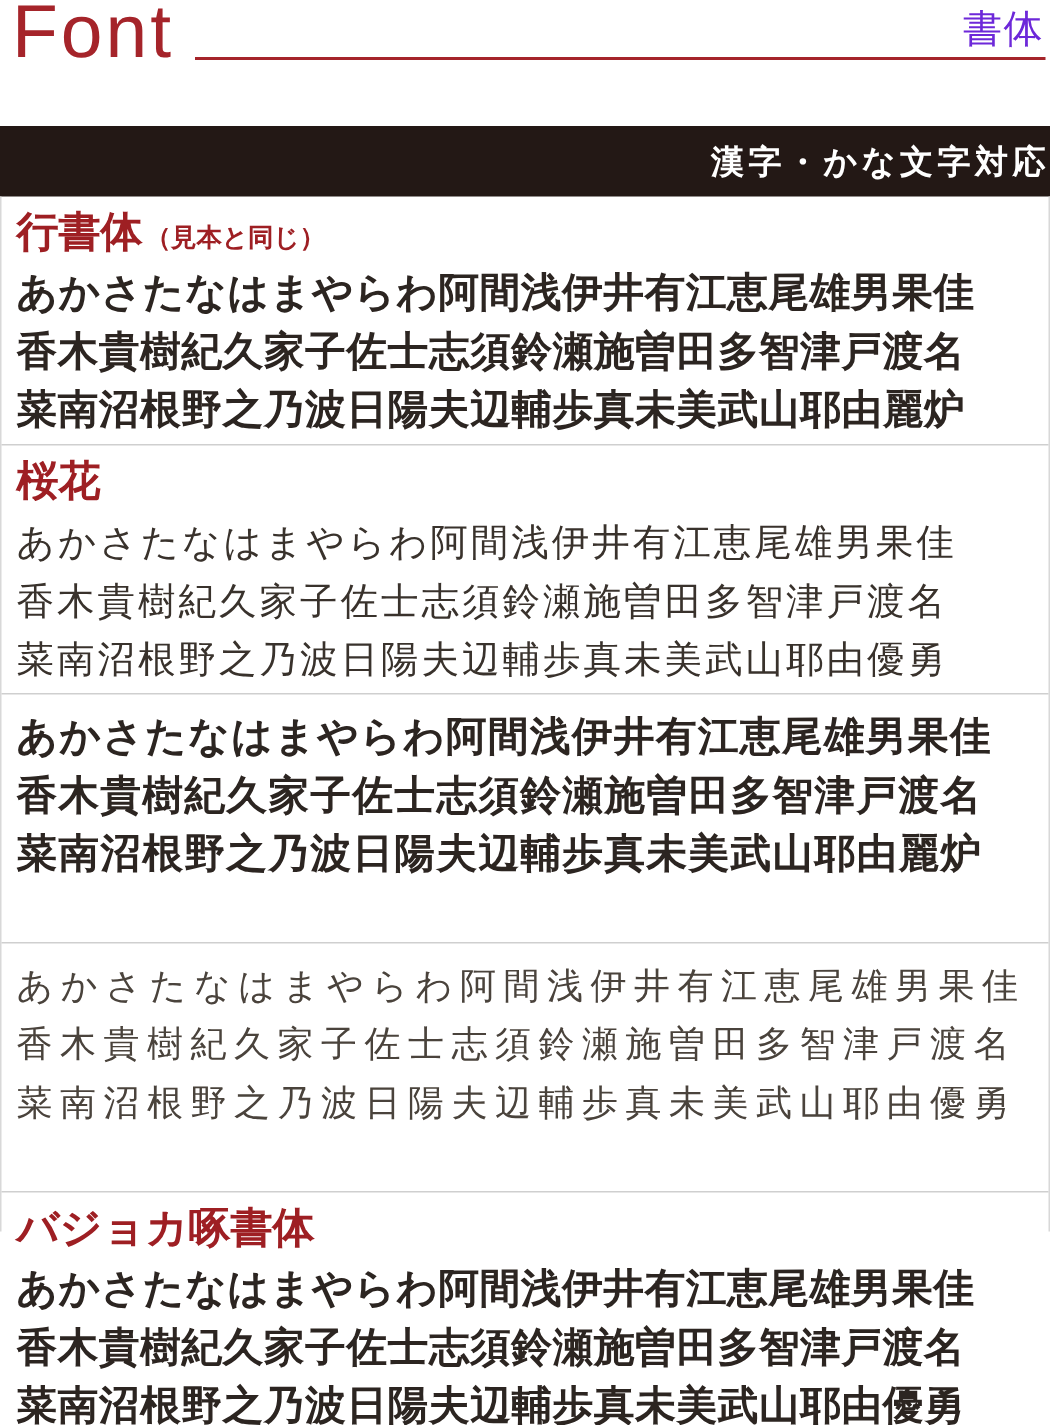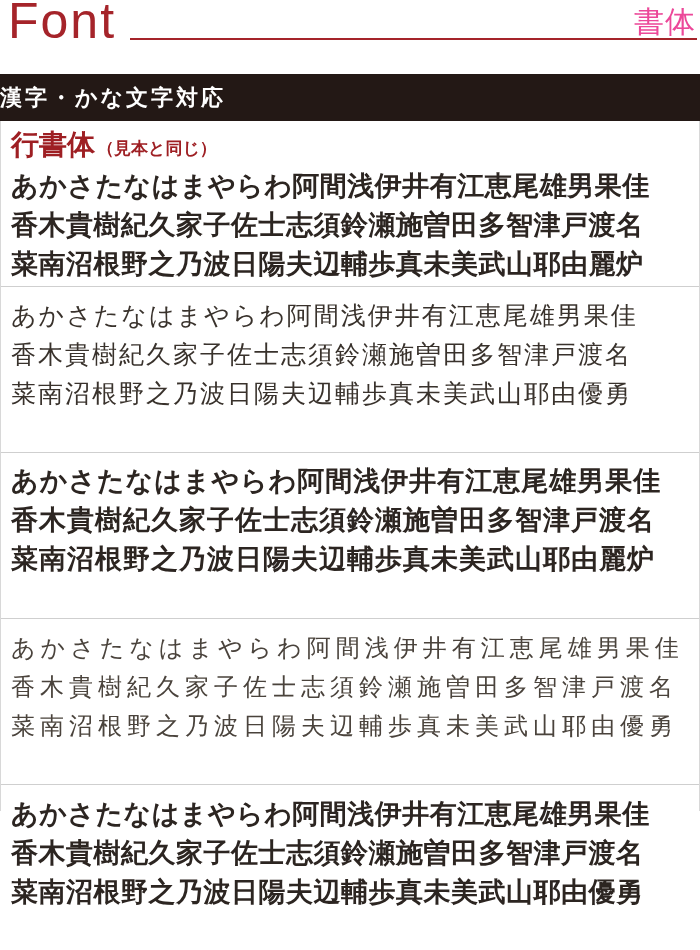--- a/index.html
+++ b/index.html
@@ -12,7 +12,7 @@
   .page { position: relative; width: 700px; height: 950px; }
 
   
-  .header { position: relative; height: 74px; }
+  .header { position: relative; height: 84px; }
   .page-title {
     position: absolute; left: 8px; top: -8px; margin: 0;
     font-size: 50px; font-weight: normal; letter-spacing: 2px;

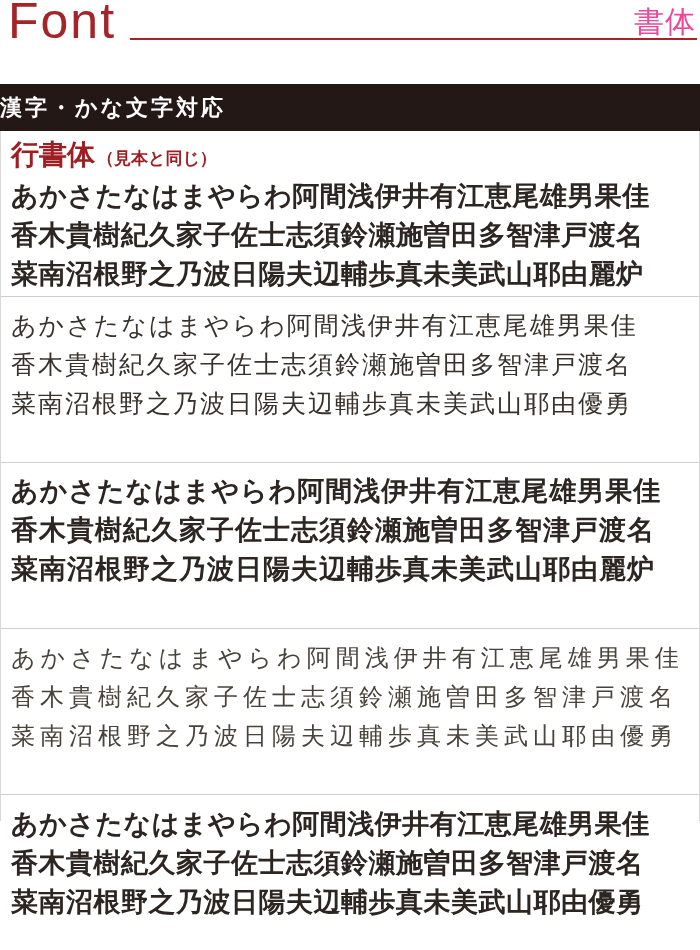--- a/index.html
+++ b/index.html
@@ -20,7 +20,7 @@
   }
   .page-subtitle {
     position: absolute; right: 4px; top: 2px;
-    font-size: 30px; color: #ec4899; letter-spacing: 1px;
+    font-size: 26px; color: #6d28d9; letter-spacing: 1px;
   }
   .header-rule {
     position: absolute; left: 130px; right: 3px; top: 38px;

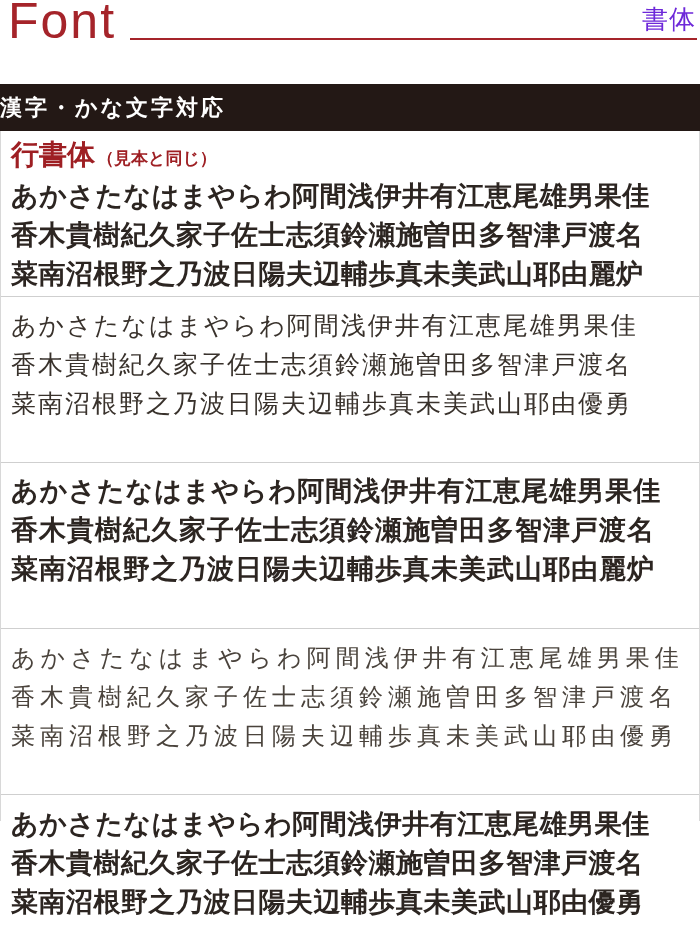--- a/index.html
+++ b/index.html
@@ -30,7 +30,7 @@
   
   .banner {
     height: 47px; background: #231815; color: #ffffff;
-    display: flex; align-items: center; justify-content: flex-start;
+    display: flex; align-items: center; justify-content: flex-end;
     font-size: 22px; font-weight: bold; letter-spacing: 3px;
   }
 

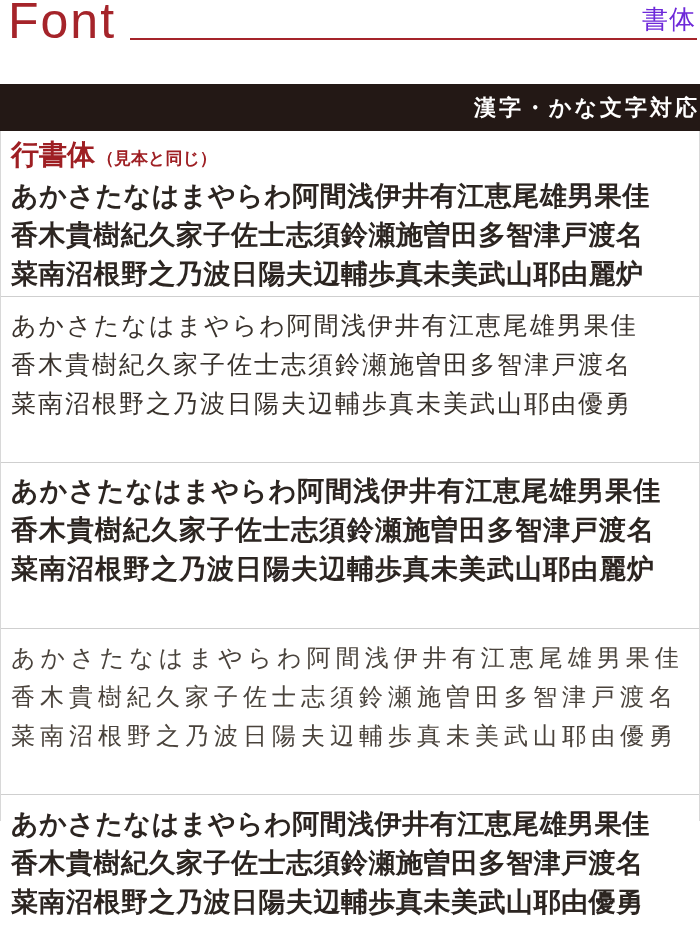--- a/index.html
+++ b/index.html
@@ -102,6 +102,9 @@
     </section>
 
     <section class="font-section style-ouka">
+      <h2 class="section-heading">
+        <span class="font-name">桜花</span>
+      </h2>
       <p class="sample-line">あかさたなはまやらわ阿間浅伊井有江恵尾雄男果佳</p>
       <p class="sample-line">香木貴樹紀久家子佐士志須鈴瀬施曽田多智津戸渡名</p>
       <p class="sample-line">菜南沼根野之乃波日陽夫辺輔歩真未美武山耶由優勇</p>

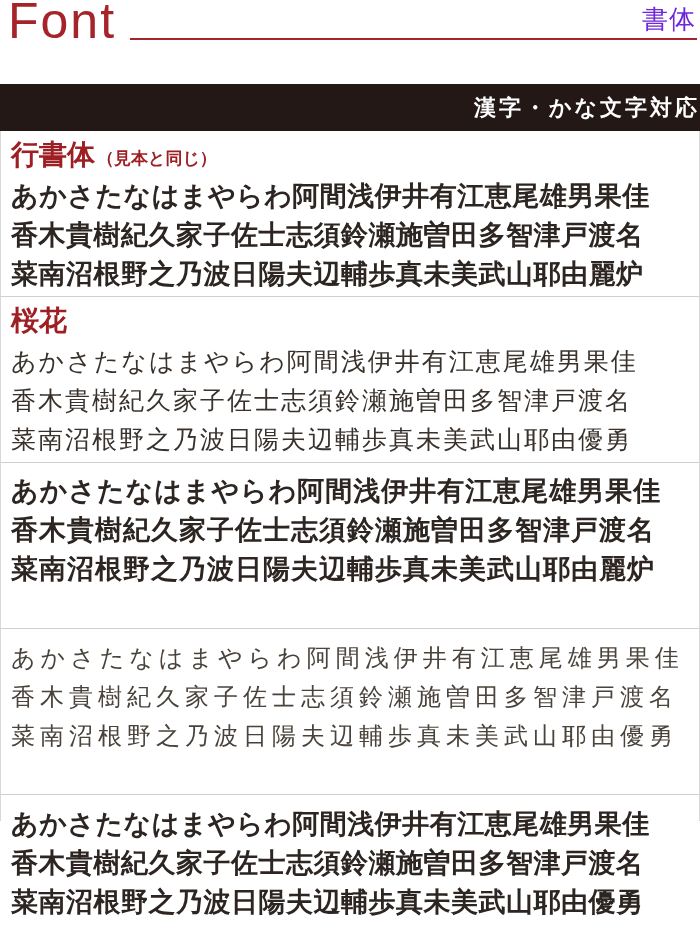--- a/index.html
+++ b/index.html
@@ -123,6 +123,9 @@
     </section>
 
     <section class="font-section style-bajoka">
+      <h2 class="section-heading">
+        <span class="font-name">バジョカ啄書体</span>
+      </h2>
       <p class="sample-line">あかさたなはまやらわ阿間浅伊井有江恵尾雄男果佳</p>
       <p class="sample-line">香木貴樹紀久家子佐士志須鈴瀬施曽田多智津戸渡名</p>
       <p class="sample-line">菜南沼根野之乃波日陽夫辺輔歩真未美武山耶由優勇</p>

